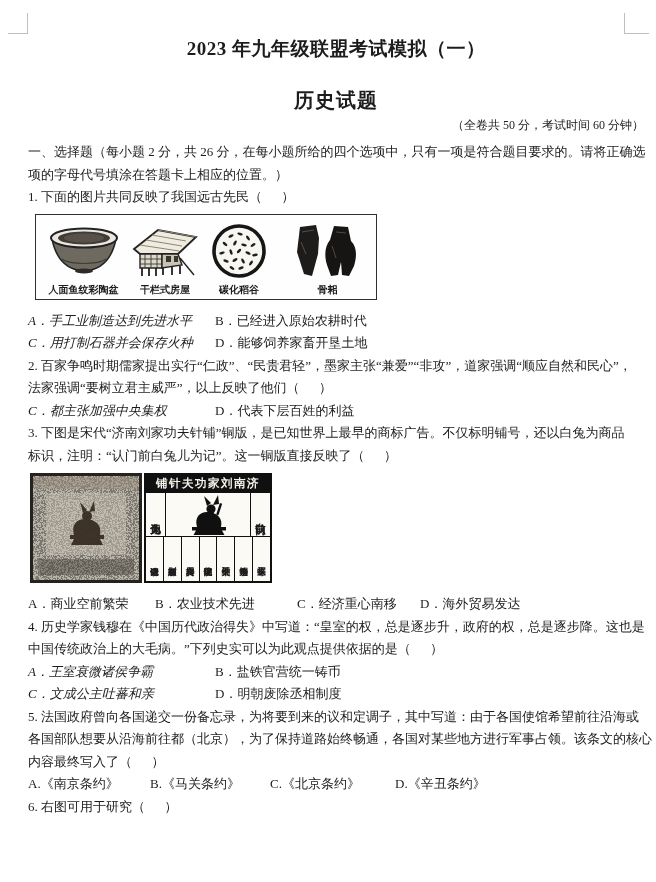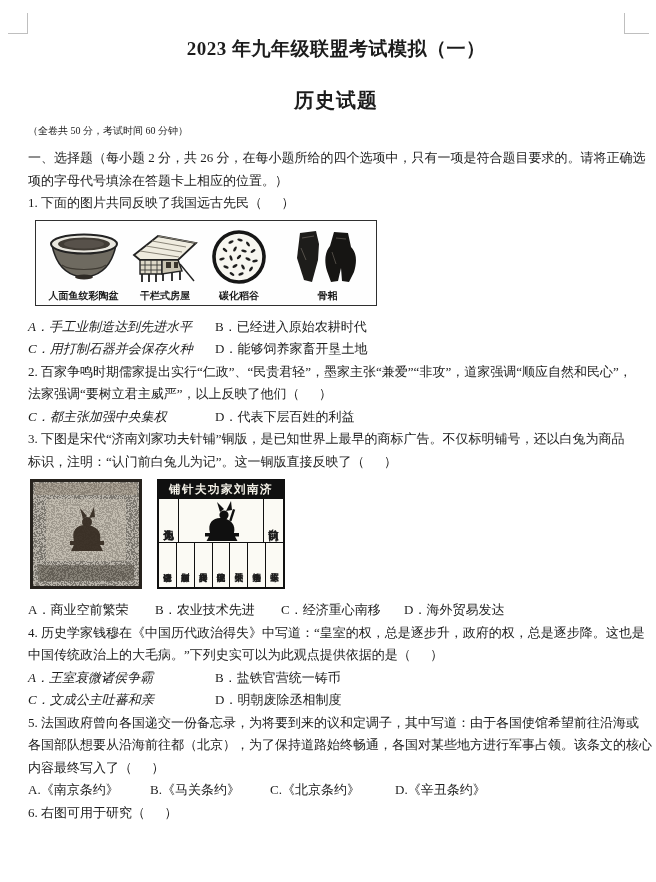--- a/index.html
+++ b/index.html
@@ -22,7 +22,7 @@
 
   .doc-title{margin-top:36px;font-size:19px;font-weight:bold;text-align:center;line-height:26px;letter-spacing:.5px;}
   .doc-subject{margin-top:25px;font-size:20px;font-weight:bold;text-align:center;line-height:26px;letter-spacing:1px;}
-  .doc-meta{margin-top:9px;font-size:10px;text-align:left;line-height:18px;}
+  .doc-meta{margin-top:3px;font-size:12px;text-align:right;line-height:18px;}
 
   .line{font-size:13px;line-height:22.5px;white-space:pre;}
   .first{margin-top:7px;}

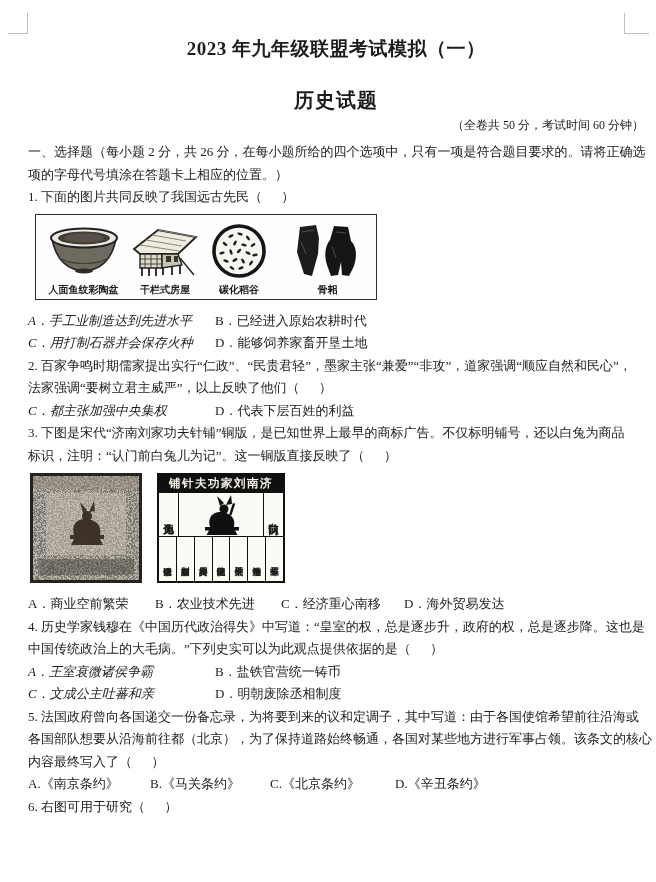--- a/index.html
+++ b/index.html
@@ -49,7 +49,7 @@
   .fc1{width:95px;} .fc2{width:68px;} .fc3{width:80px;} .fc4{width:97px;}
 
   
-  .plates{display:flex;margin:6px 0 10px 2px;gap:15px;}
+  .plates{display:flex;margin:6px 0 10px 2px;gap:2px;}
   .plate-old{width:112px;height:110px;position:relative;}
   .plate-new{
     width:128px;height:110px;border:2px solid #101010;background:#fbfaf4;

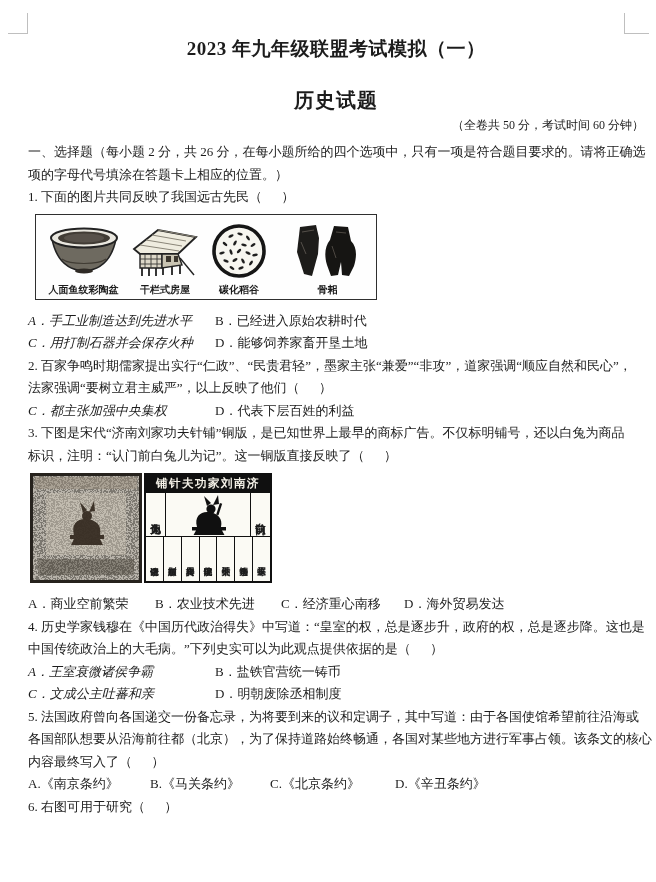--- a/index.html
+++ b/index.html
@@ -31,7 +31,7 @@
   .c187{display:inline-block;width:187px;font-style:italic;}
   .c127{display:inline-block;width:127px;}
   .c126{display:inline-block;width:126px;}
-  .c123{display:inline-block;width:123px;}
+  .c123{display:inline-block;width:123px;margin-left:16px;}
   .c122{display:inline-block;width:122px;}
   .c120{display:inline-block;width:120px;}
   .c125{display:inline-block;width:125px;}

